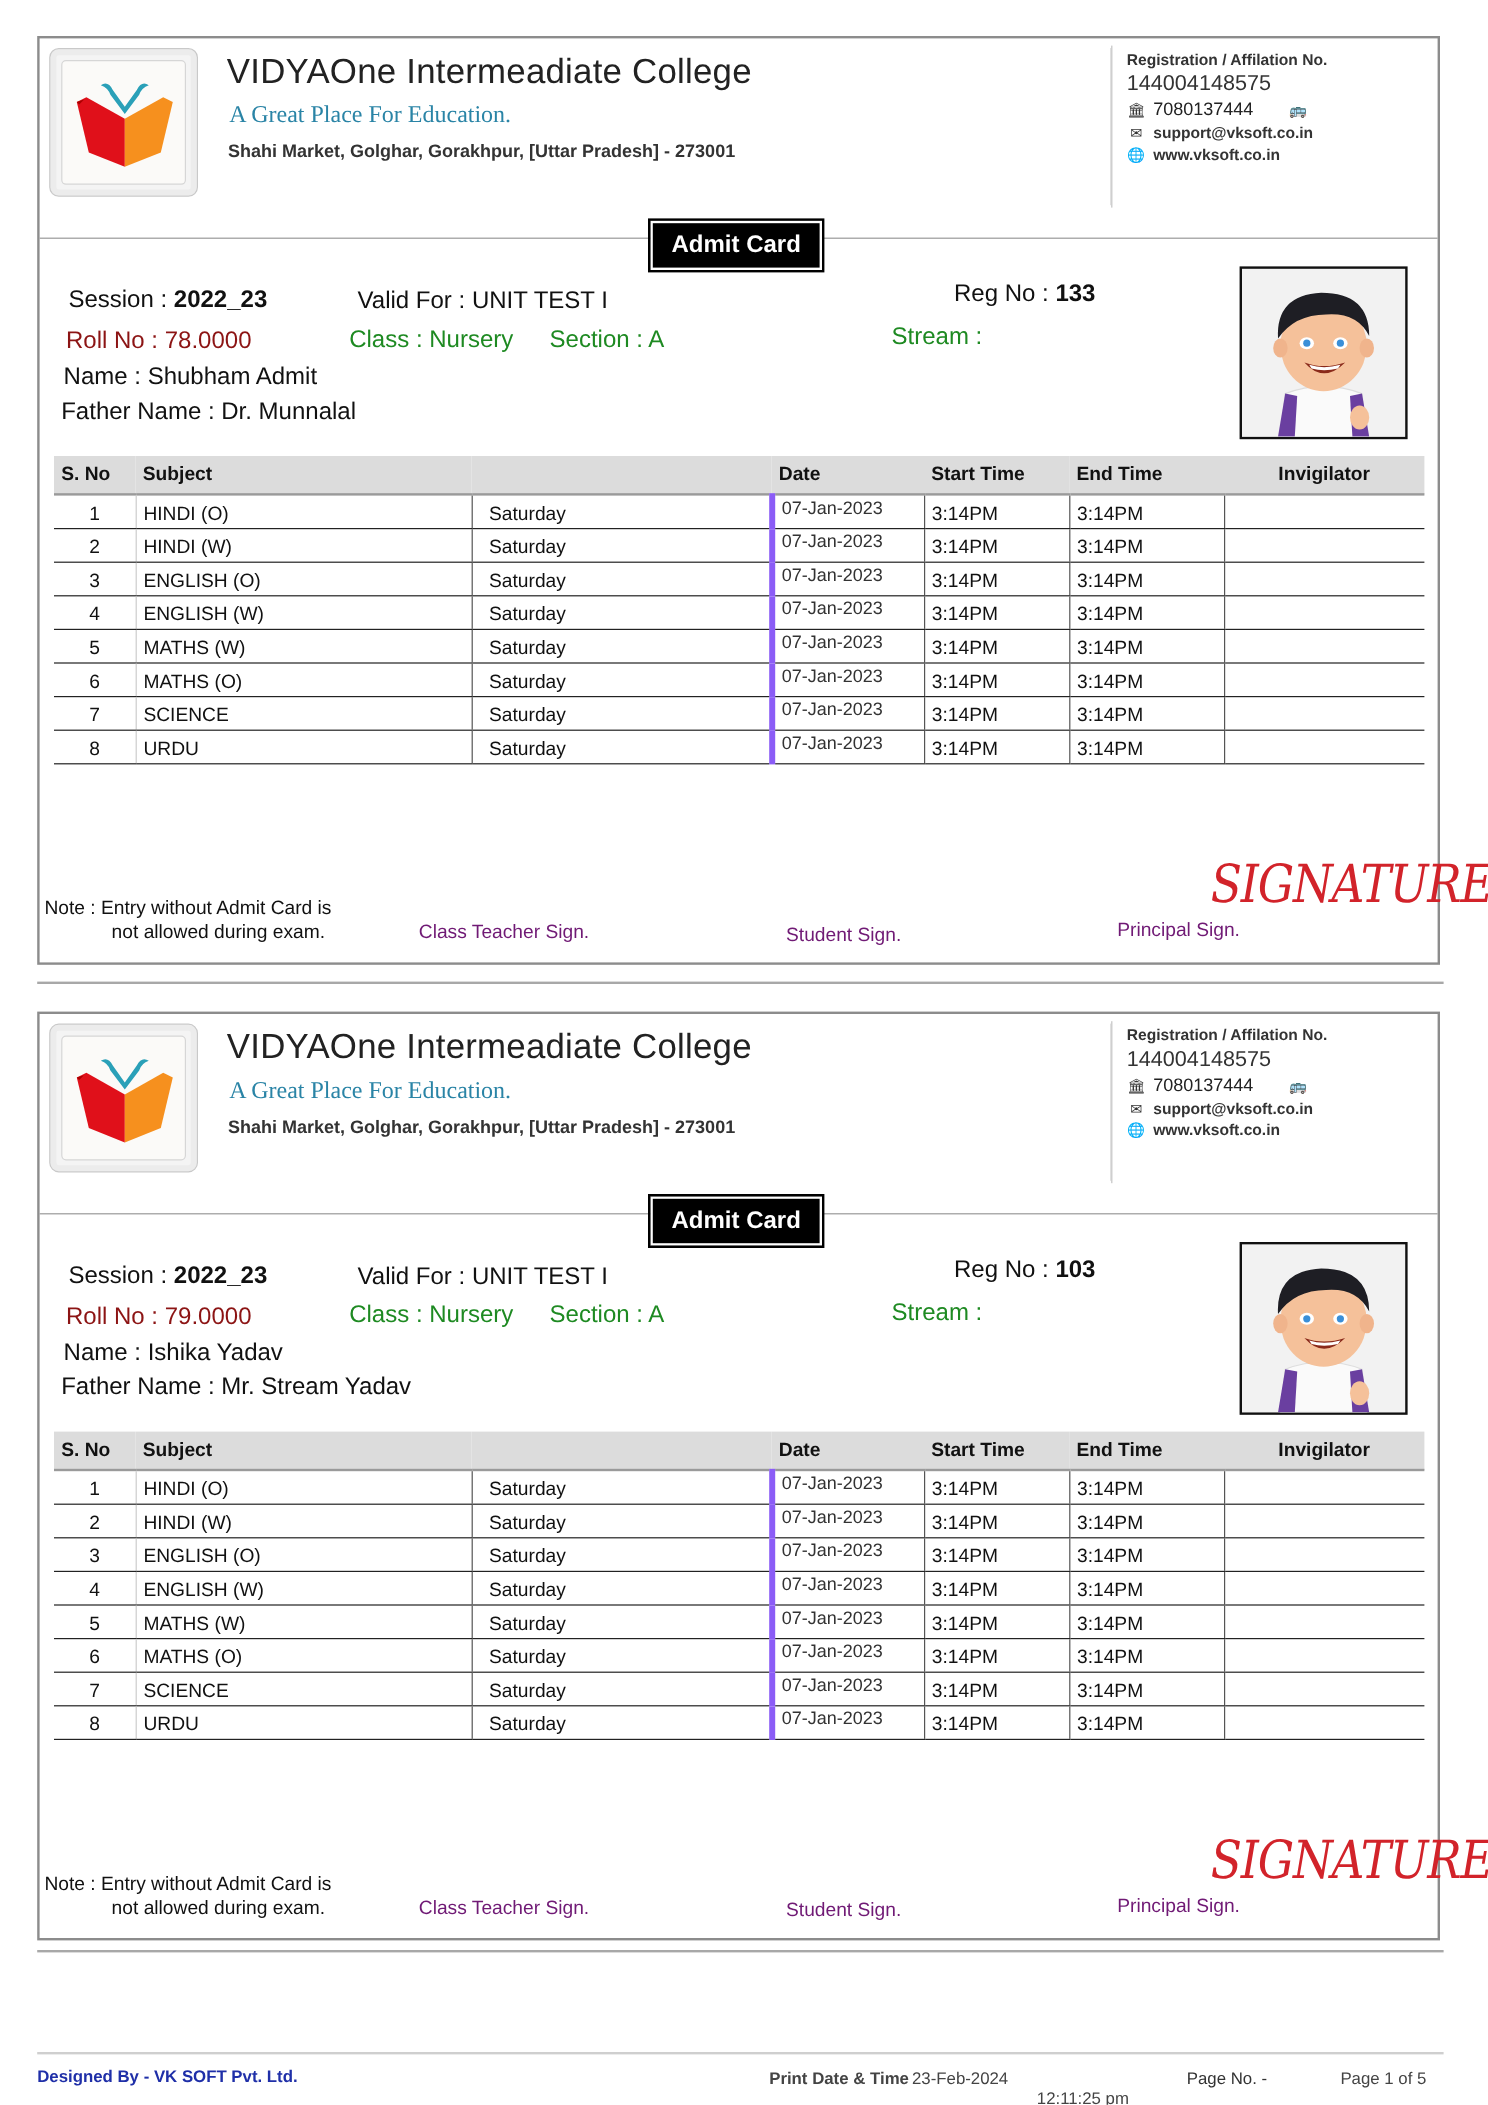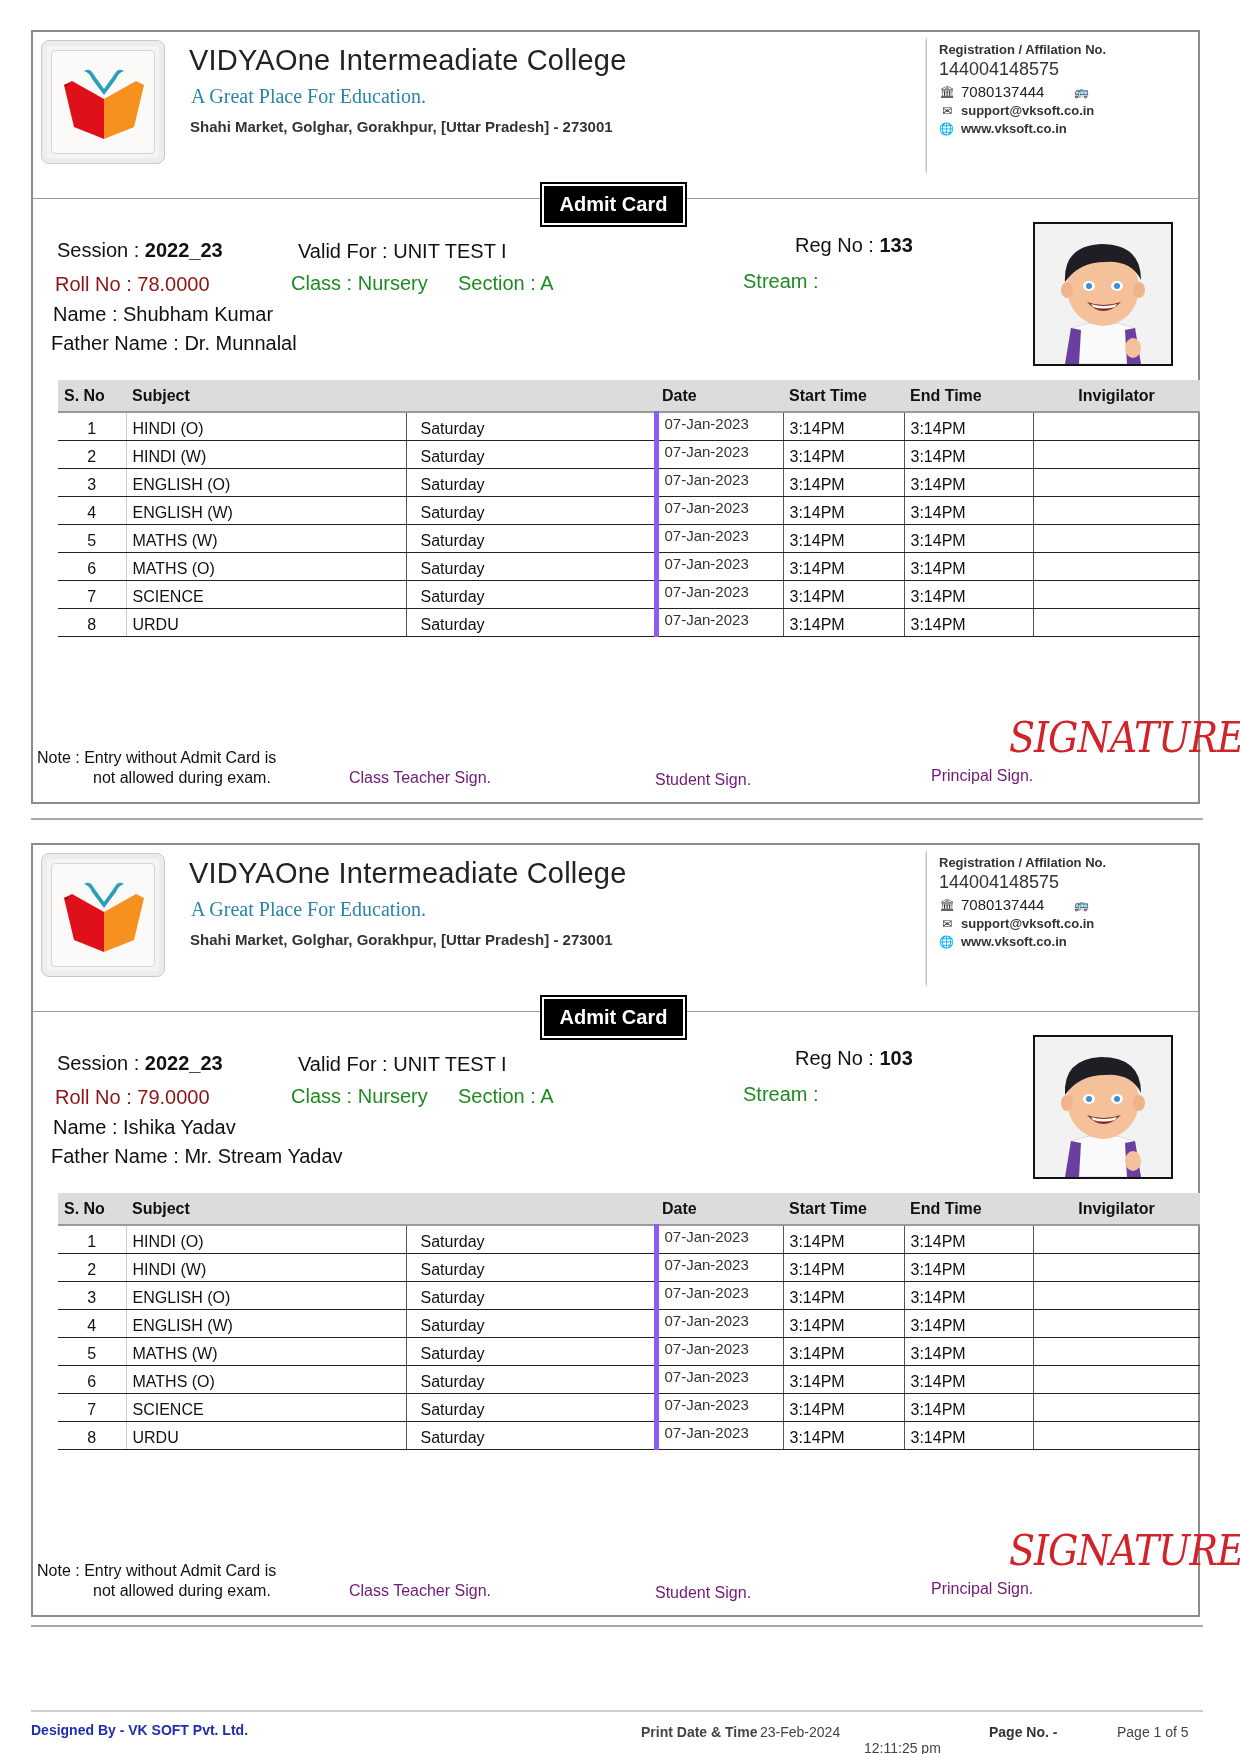--- a/index.html
+++ b/index.html
@@ -133,7 +133,7 @@
     </div>
     <div class="field" style="left:20px;top:271px;">
       <span>Name :</span>
-      <span>Shubham Kumar</span>
+      <span>Shubham Admit</span>
     </div>
     <div class="field" style="left:18px;top:300px;">
       <span>Father Name :</span>

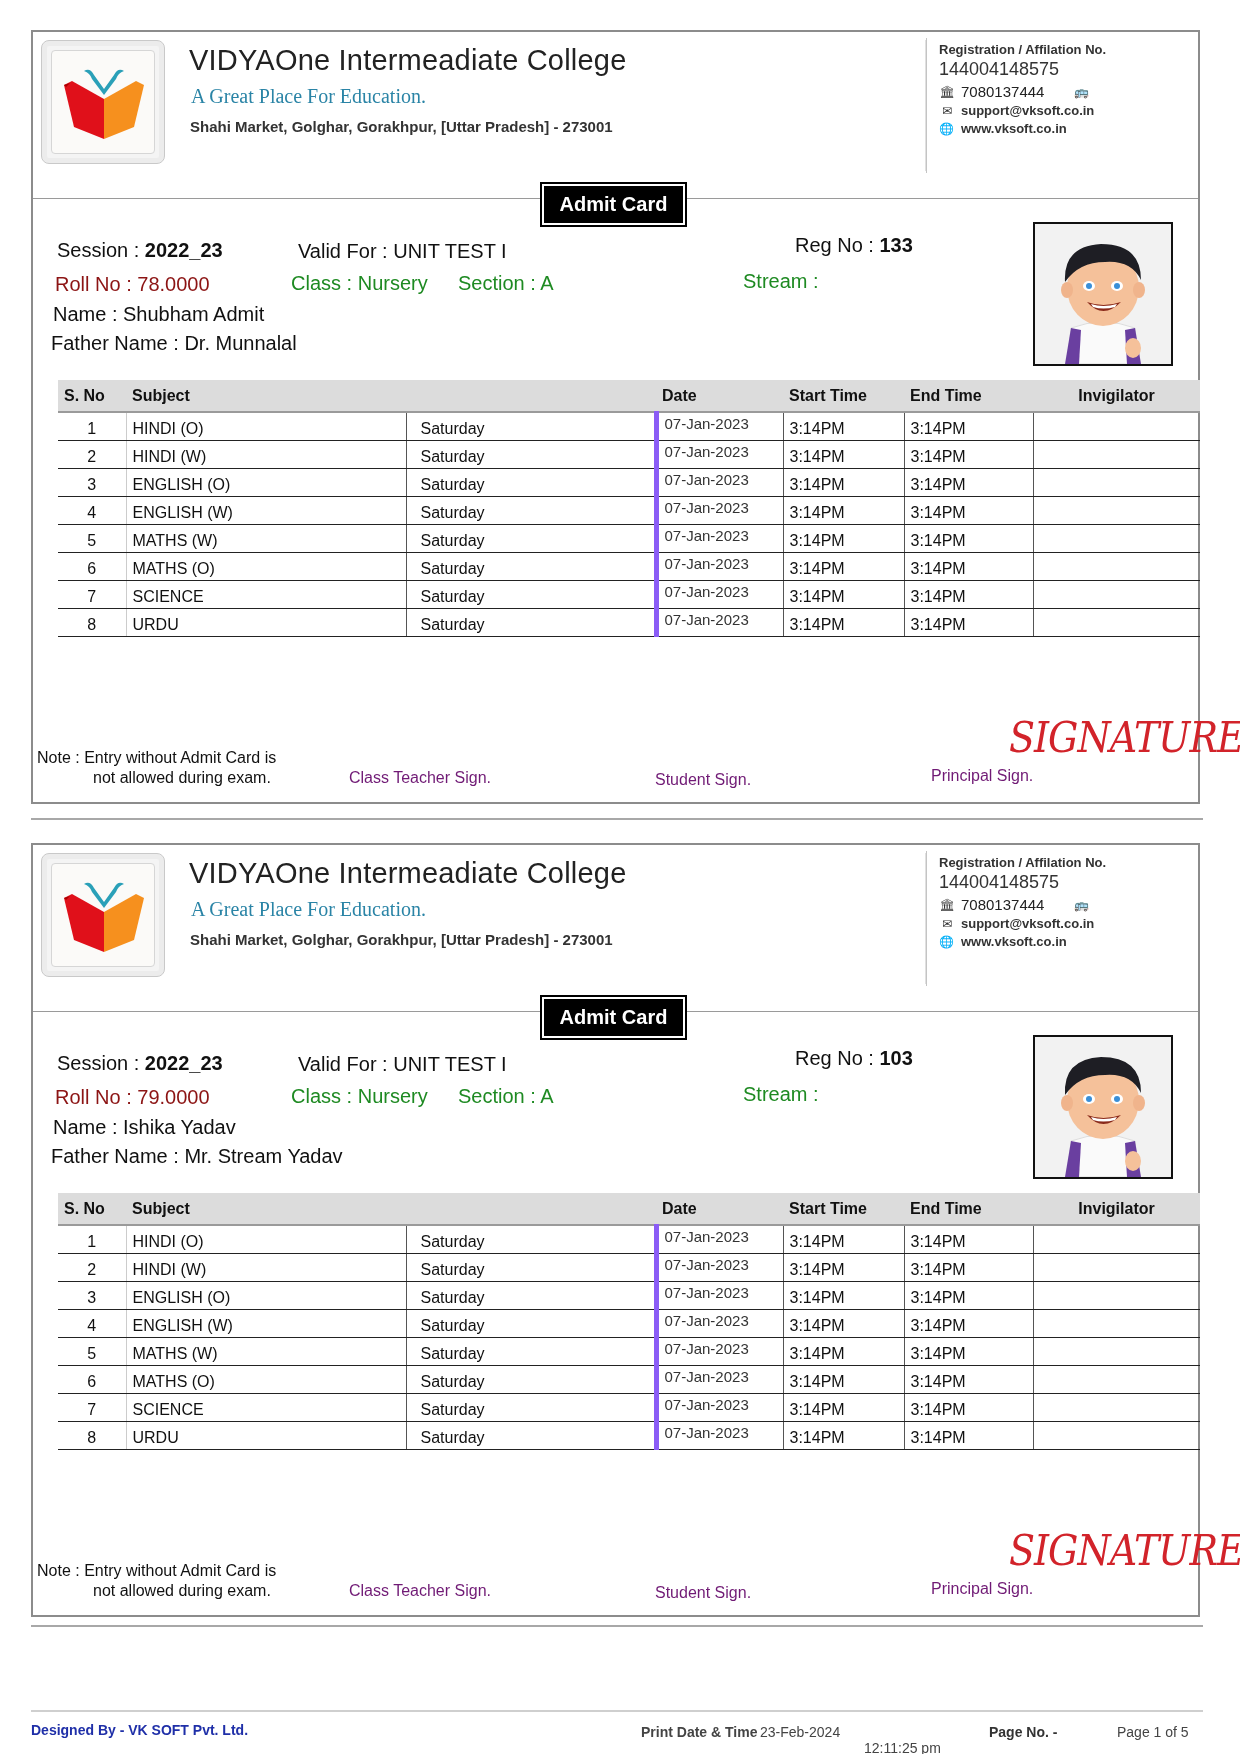--- a/index.html
+++ b/index.html
@@ -36,7 +36,7 @@
 
   .photo { position: absolute; left: 1000px; top: 190px; width: 140px; height: 144px; border: 2px solid #111; background: #f1f1f1; overflow: hidden; }
 
-  .exam-table { position: absolute; left: 25px; top: 348px; width: 1142px; border-collapse: collapse; }
+  .exam-table { position: absolute; left: 12px; top: 348px; width: 1142px; border-collapse: collapse; }
   .exam-table th { background: #dcdcdc; font-size: 16px; font-weight: bold; text-align: left; height: 32px; padding: 0 6px; border-bottom: 2px solid #9a9a9a; }
   .exam-table td { font-size: 16px; height: 28px; border-bottom: 1px solid #222; padding: 0 6px; vertical-align: bottom; padding-bottom: 2px; }
   .exam-table td.sno { text-align: center; width: 68px; }

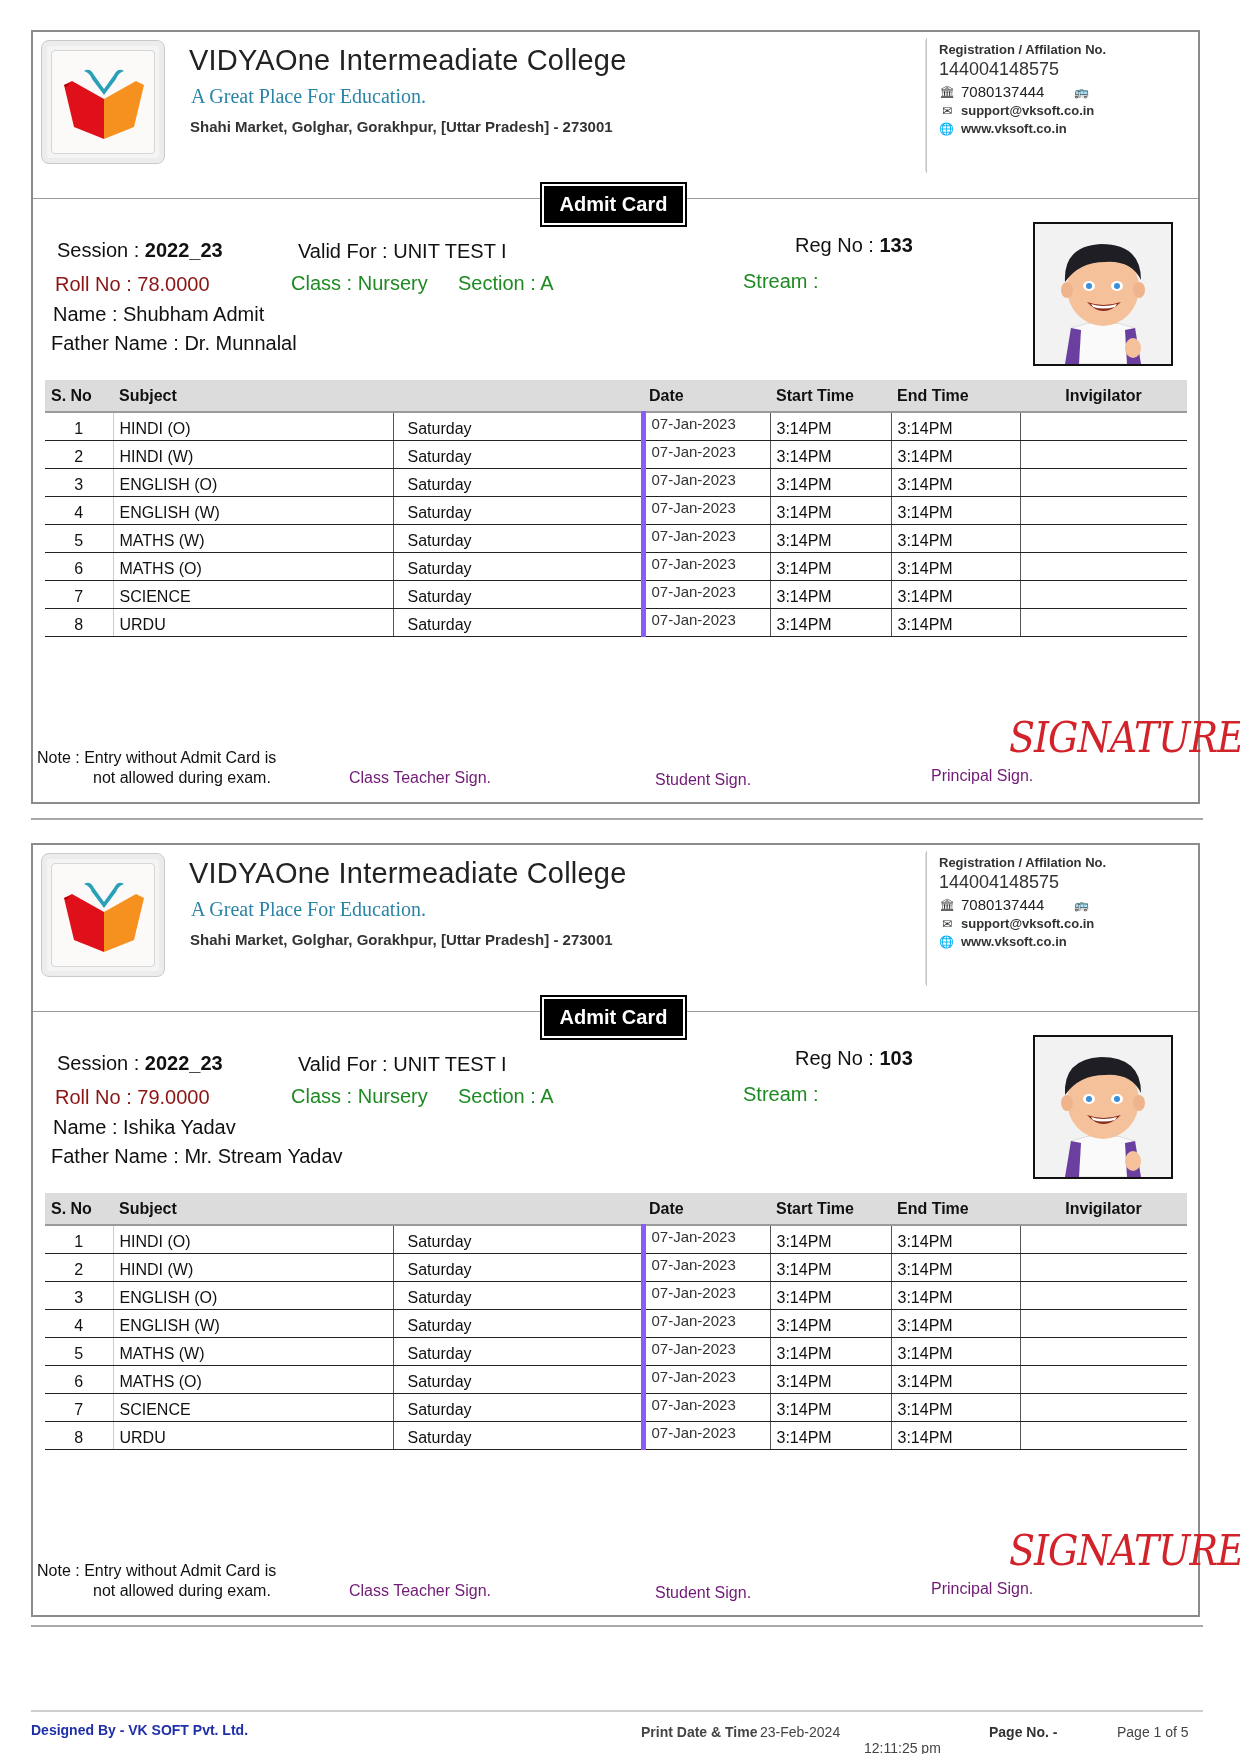--- a/index.html
+++ b/index.html
@@ -60,7 +60,7 @@
   .footer .pdt { position: absolute; left: 610px; top: 12px; color: #444; font-weight: bold; }
   .footer .pdt-date { position: absolute; left: 729px; top: 12px; color: #444; }
   .footer .pdt-time { position: absolute; left: 833px; top: 28px; color: #444; }
-  .footer .pno { position: absolute; left: 958px; top: 12px; color: #333; font-weight: bold; }
+  .footer .pno { position: absolute; left: 958px; top: 12px; color: #333; font-weight: normal; }
   .footer .pval { position: absolute; left: 1086px; top: 12px; color: #444; }
 </style>
 </head>

